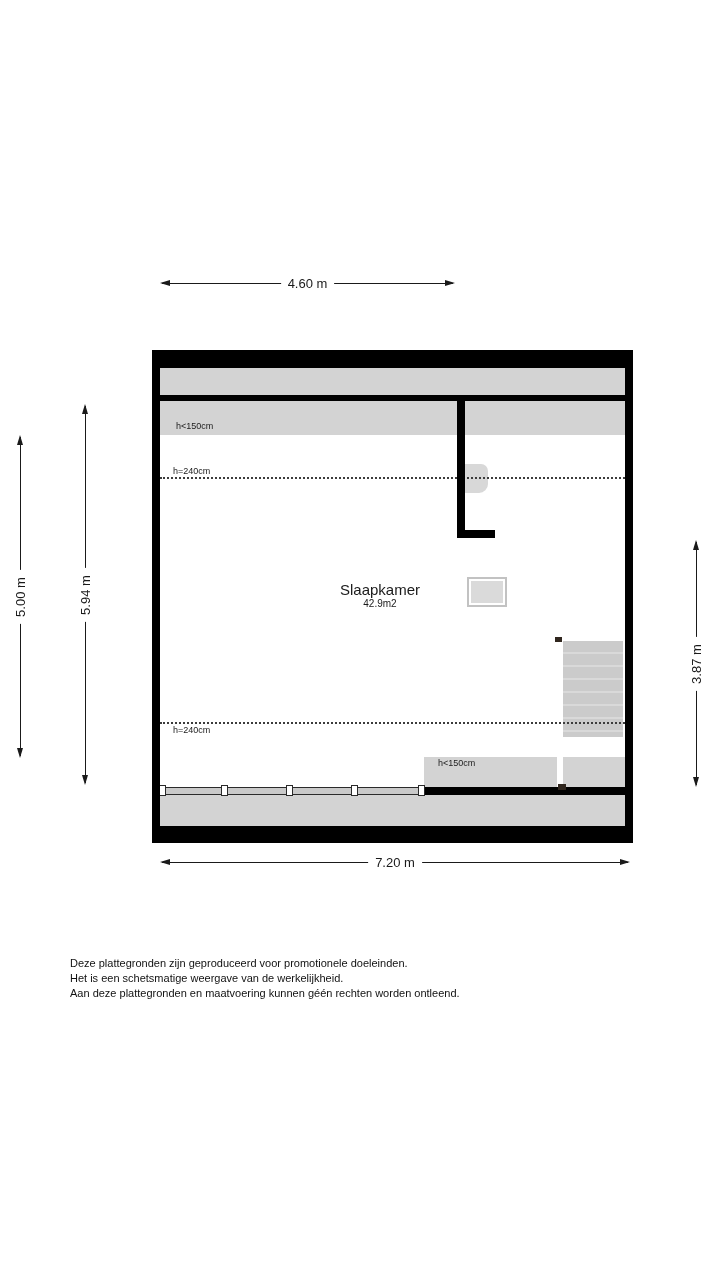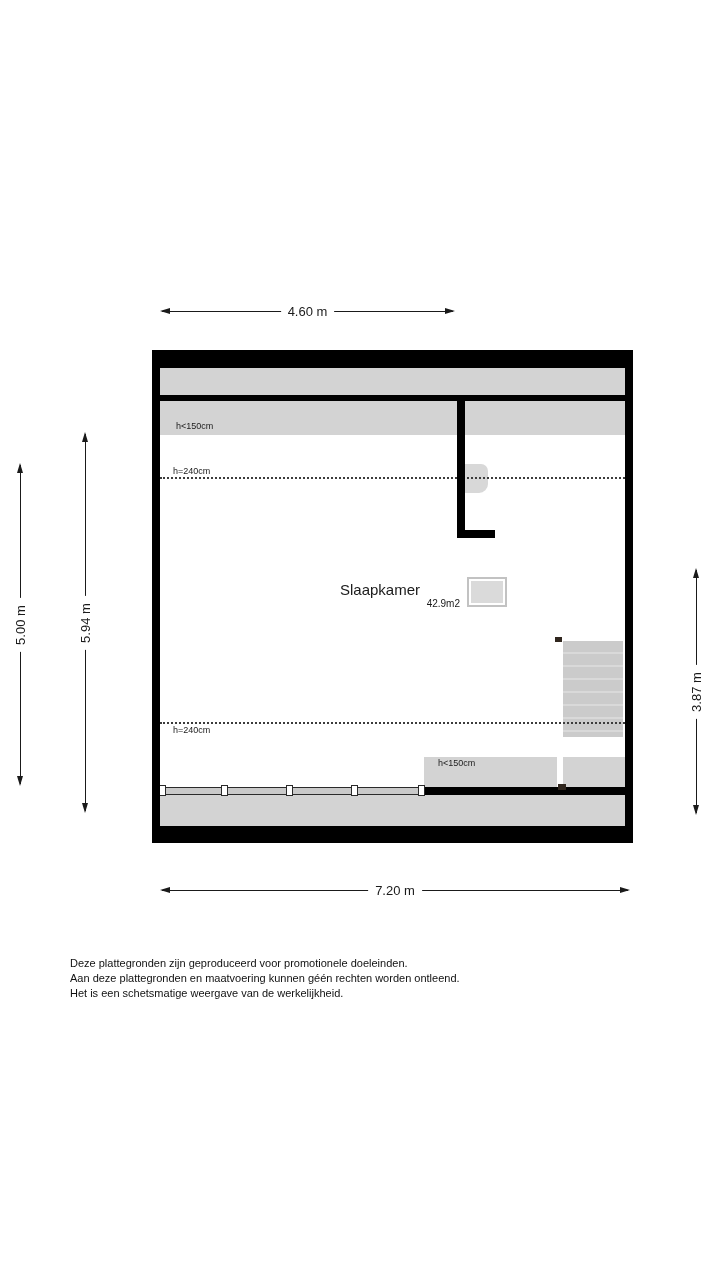--- a/index.html
+++ b/index.html
@@ -51,7 +51,7 @@
   .room-area{font-size:10px;line-height:11px;color:#1a1a1a;text-align:right;}
 
   
-  .dim{position:absolute;margin-top:28px;}
+  .dim{position:absolute;}
   .dim .dline{position:absolute;background:#1a1a1a;}
   .dim-h{height:14px;}
   .dim-h .dline{left:2px;right:2px;top:6px;height:1px;}

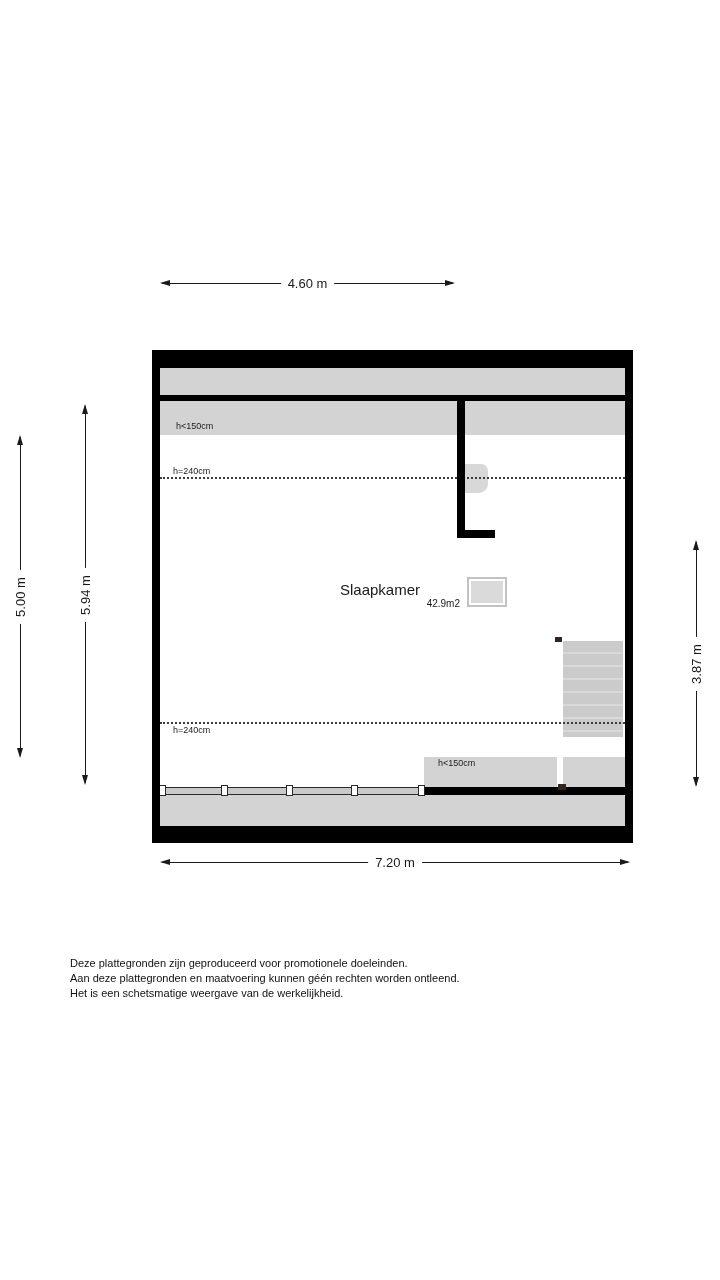--- a/index.html
+++ b/index.html
@@ -48,7 +48,7 @@
 
   .room-label{left:300px;top:582px;width:160px;text-align:center;}
   .room-name{font-size:15px;line-height:16px;color:#1a1a1a;}
-  .room-area{font-size:10px;line-height:11px;color:#1a1a1a;text-align:right;}
+  .room-area{font-size:10px;line-height:11px;color:#1a1a1a;}
 
   
   .dim{position:absolute;}

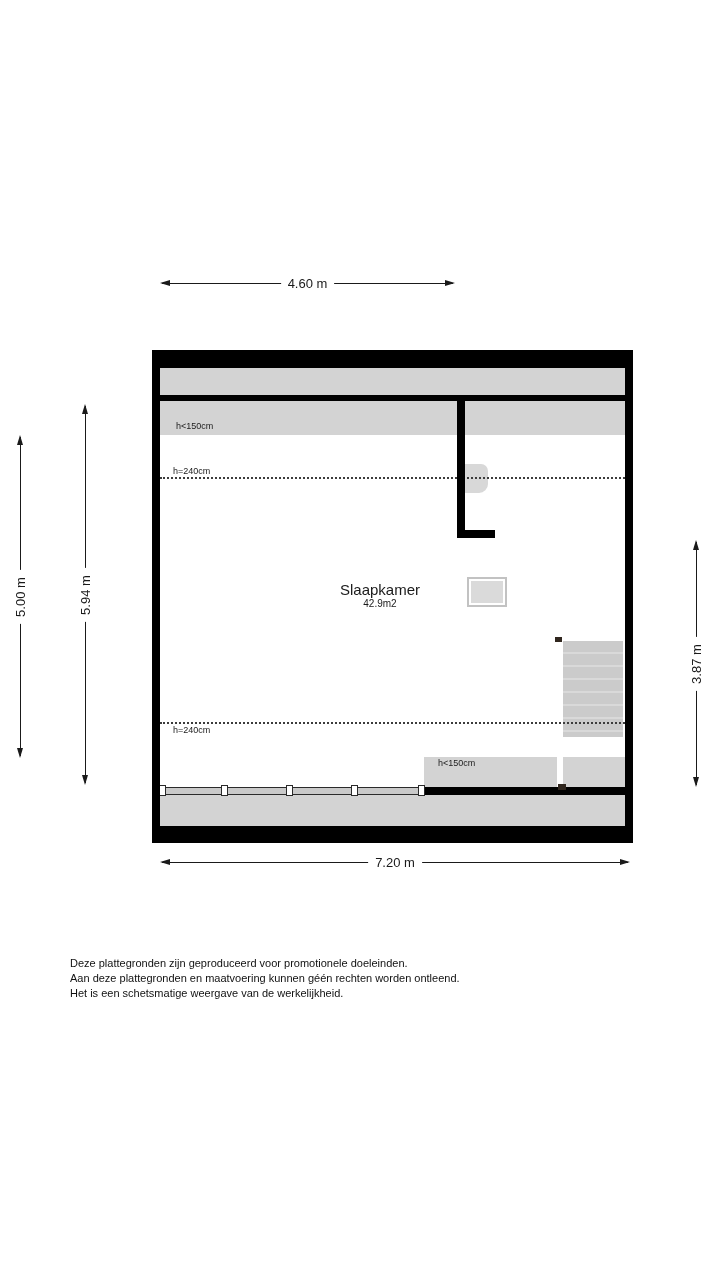--- a/index.html
+++ b/index.html
@@ -161,8 +161,8 @@
 
   <div class="abs disclaimer">
     <div>Deze plattegronden zijn geproduceerd voor promotionele doeleinden.</div>
+    <div>Het is een schetsmatige weergave van de werkelijkheid.</div>
     <div>Aan deze plattegronden en maatvoering kunnen géén rechten worden ontleend.</div>
-    <div>Het is een schetsmatige weergave van de werkelijkheid.</div>
   </div>
 
 </div>

